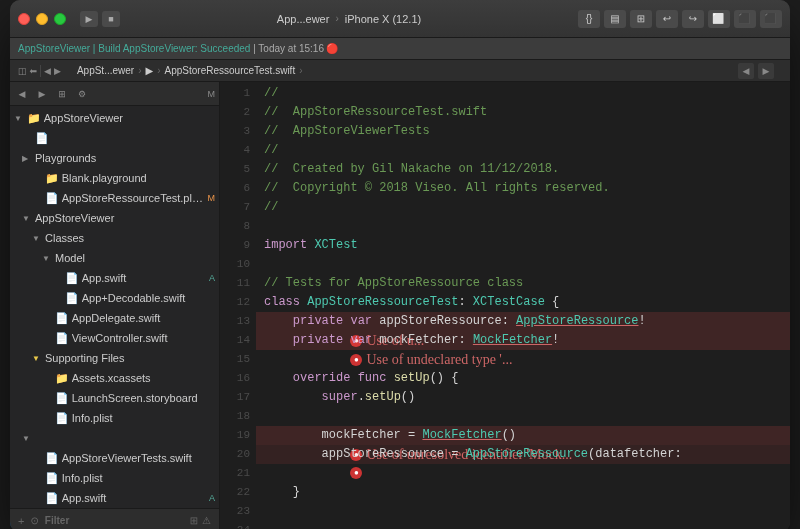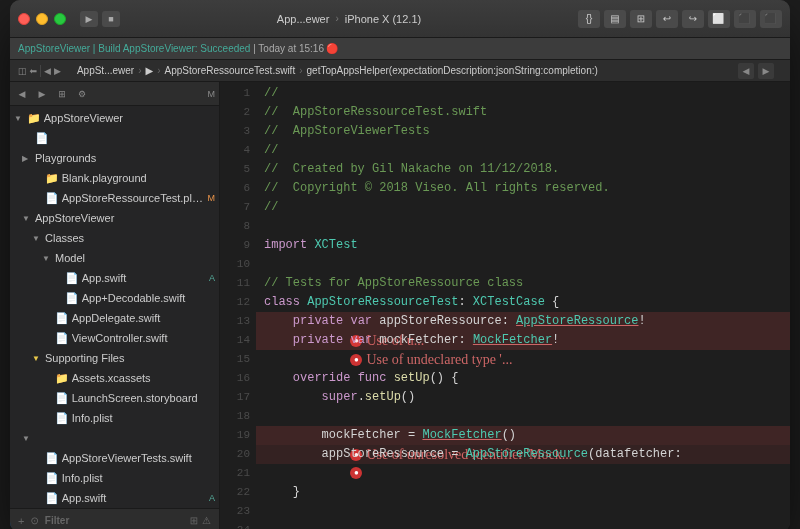--- a/index.html
+++ b/index.html
@@ -344,7 +344,6 @@
       <span class="editor-breadcrumb-sep">›</span>
       <span class="editor-breadcrumb-item">AppStoreRessourceTest.swift</span>
       <span class="editor-breadcrumb-sep">›</span>
-      <span class="editor-breadcrumb-item">getTopAppsHelper(expectationDescription:jsonString:completion:)</span>
       <div class="editor-nav-btns">
         <div class="editor-nav-btn">◀</div>
         <div class="editor-nav-btn">▶</div>

